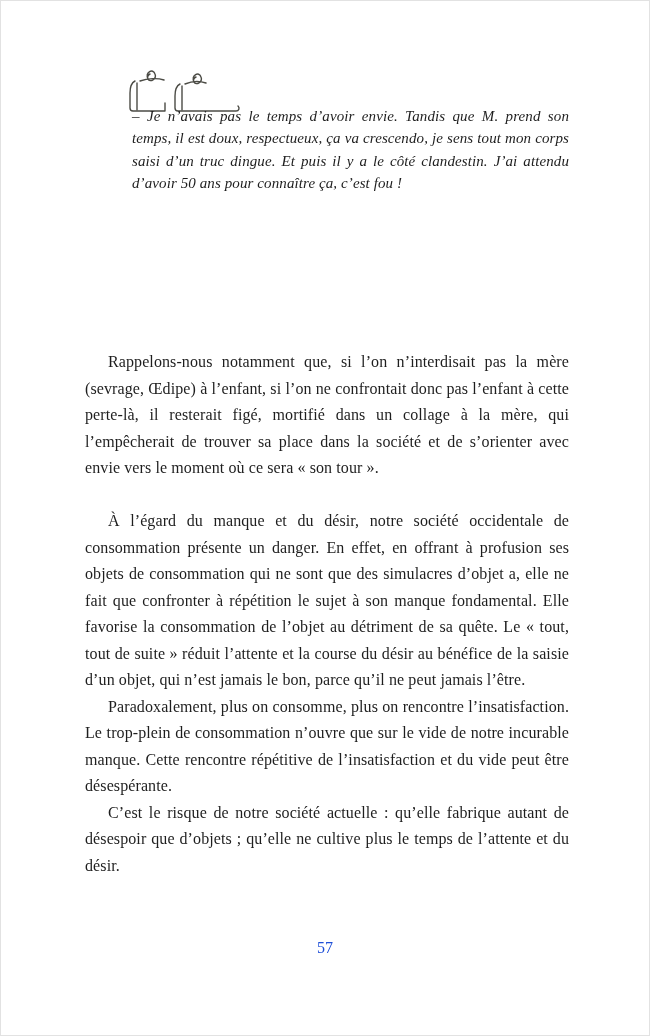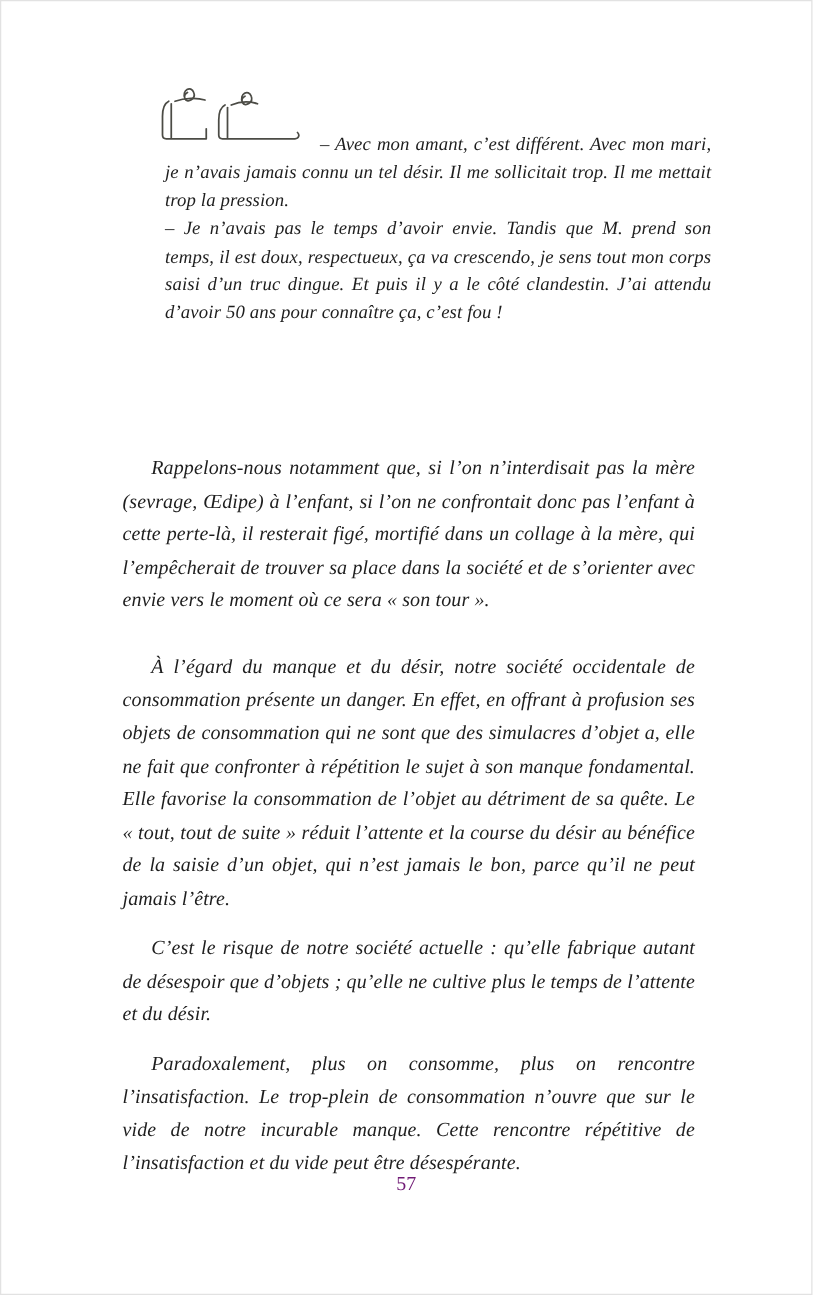--- a/index.html
+++ b/index.html
@@ -85,7 +85,6 @@
   </figure>
 
   <blockquote class="quote">
-    <p class="with-ornament-indent">– Avec mon amant, c’est différent. Avec mon mari, je n’avais jamais connu un tel désir. Il me sollicitait trop. Il me mettait trop la pression.</p>
     <p>– Je n’avais pas le temps d’avoir envie. Tandis que M. prend son temps, il est doux, respectueux, ça va crescendo, je sens tout mon corps saisi d’un truc dingue. Et puis il y a le côté clandestin. J’ai attendu d’avoir 50 ans pour connaître ça, c’est fou&nbsp;!</p>
   </blockquote>
 

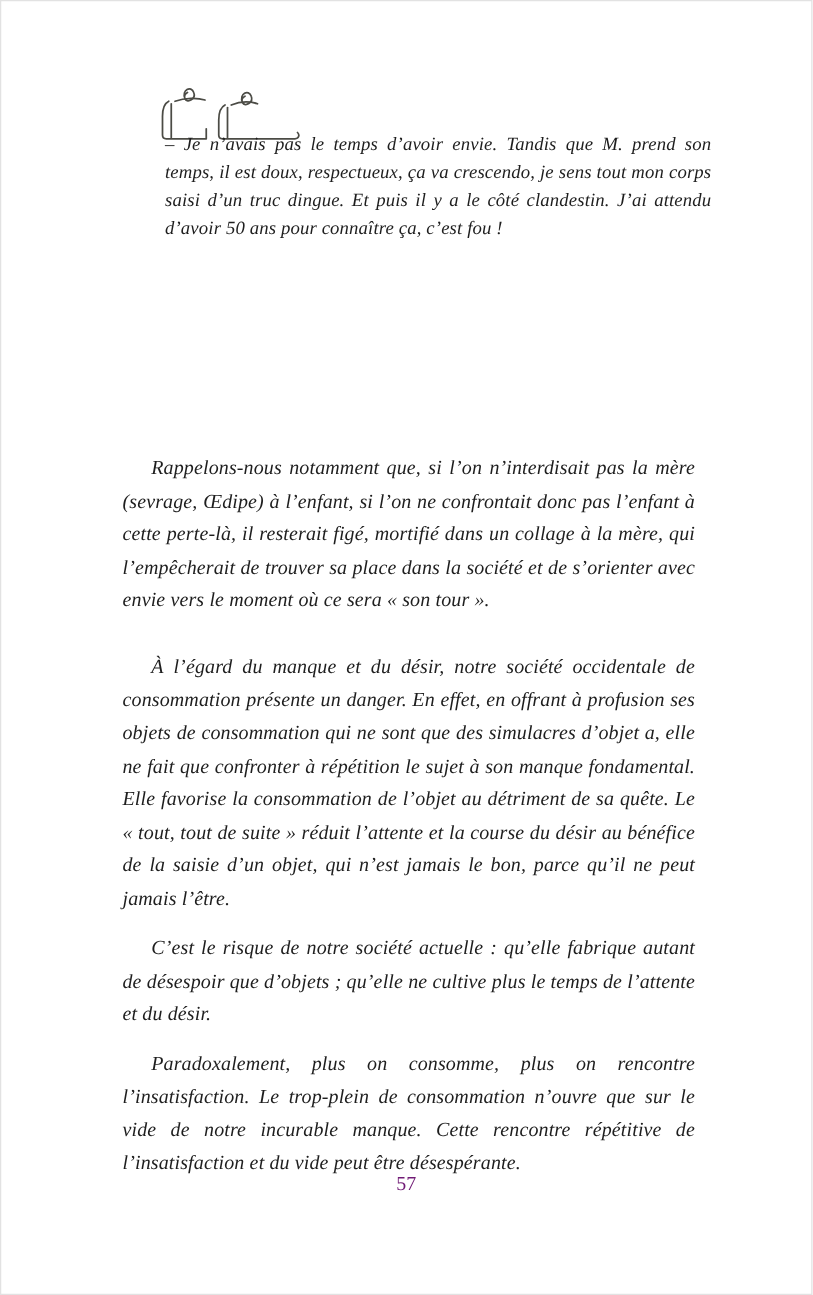--- a/index.html
+++ b/index.html
@@ -52,7 +52,7 @@
     text-align: justify;
     letter-spacing: 0.1px;
   }
-  .body-text p { margin: 13px; text-indent: 23px; font-style: italic; }
+  .body-text p { margin: 0; text-indent: 23px; }
   .body-text p.spaced { margin-top: 26.5px; }
   .page-number {
     position: absolute;

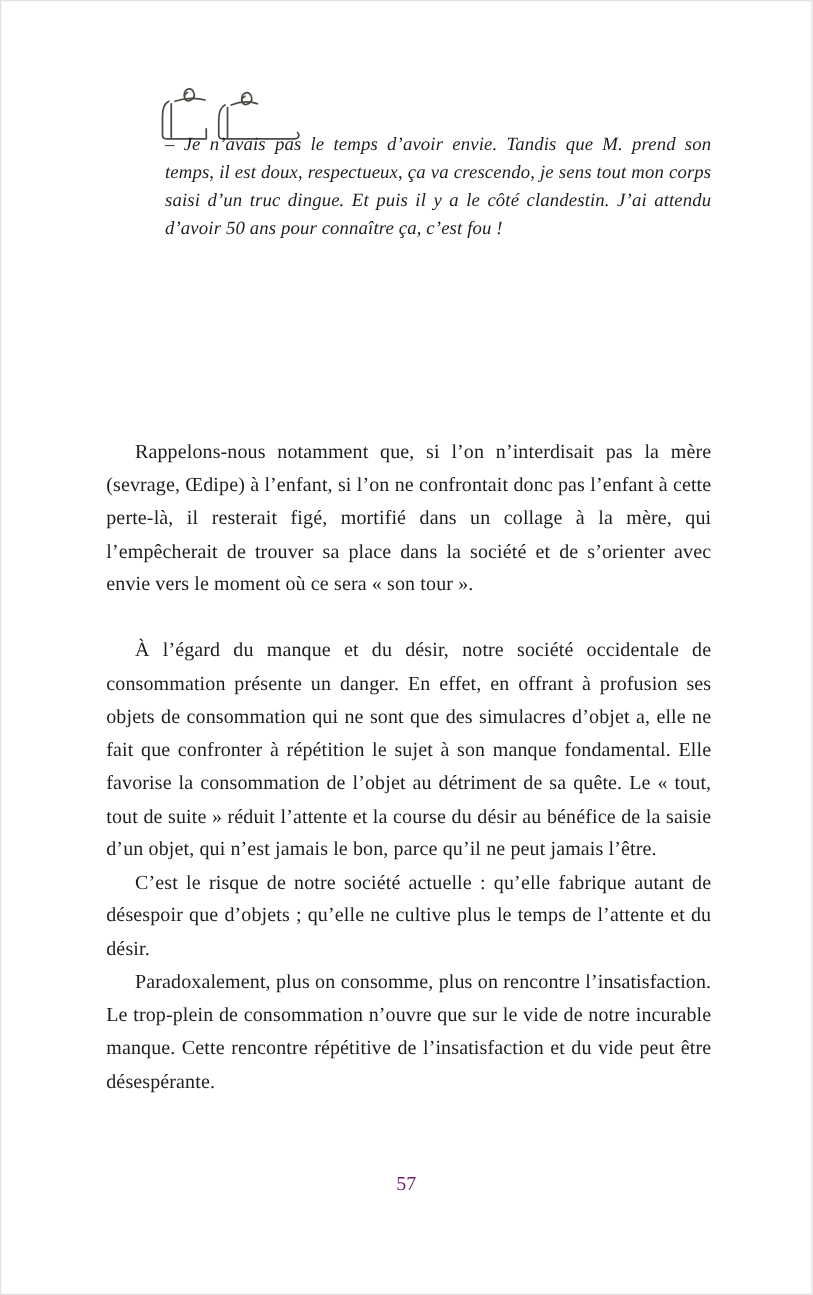--- a/index.html
+++ b/index.html
@@ -91,8 +91,8 @@
   <main class="body-text">
     <p>Rappelons-nous notamment que, si l’on n’interdisait pas la mère (sevrage, Œdipe) à l’enfant, si l’on ne confrontait donc pas l’enfant à cette perte-là, il resterait figé, mortifié dans un collage à la mère, qui l’empêcherait de trouver sa place dans la société et de s’orienter avec envie vers le moment où ce sera «&nbsp;son tour&nbsp;».</p>
     <p class="spaced">À l’égard du manque et du désir, notre société occidentale de consommation présente un danger. En effet, en offrant à profusion ses objets de consommation qui ne sont que des simulacres d’objet a, elle ne fait que confronter à répétition le sujet à son manque fondamental. Elle favorise la consommation de l’objet au détriment de sa quête. Le «&nbsp;tout, tout de suite&nbsp;» réduit l’attente et la course du désir au bénéfice de la saisie d’un objet, qui n’est jamais le bon, parce qu’il ne peut jamais l’être.</p>
+    <p>Paradoxalement, plus on consomme, plus on rencontre l’insatisfaction. Le trop-plein de consommation n’ouvre que sur le vide de notre incurable manque. Cette rencontre répétitive de l’insatisfaction et du vide peut être désespérante.</p>
     <p>C’est le risque de notre société actuelle&nbsp;: qu’elle fabrique autant de désespoir que d’objets&nbsp;; qu’elle ne cultive plus le temps de l’attente et du désir.</p>
-    <p>Paradoxalement, plus on consomme, plus on rencontre l’insatisfaction. Le trop-plein de consommation n’ouvre que sur le vide de notre incurable manque. Cette rencontre répétitive de l’insatisfaction et du vide peut être désespérante.</p>
   </main>
 
   <footer class="page-number">57</footer>

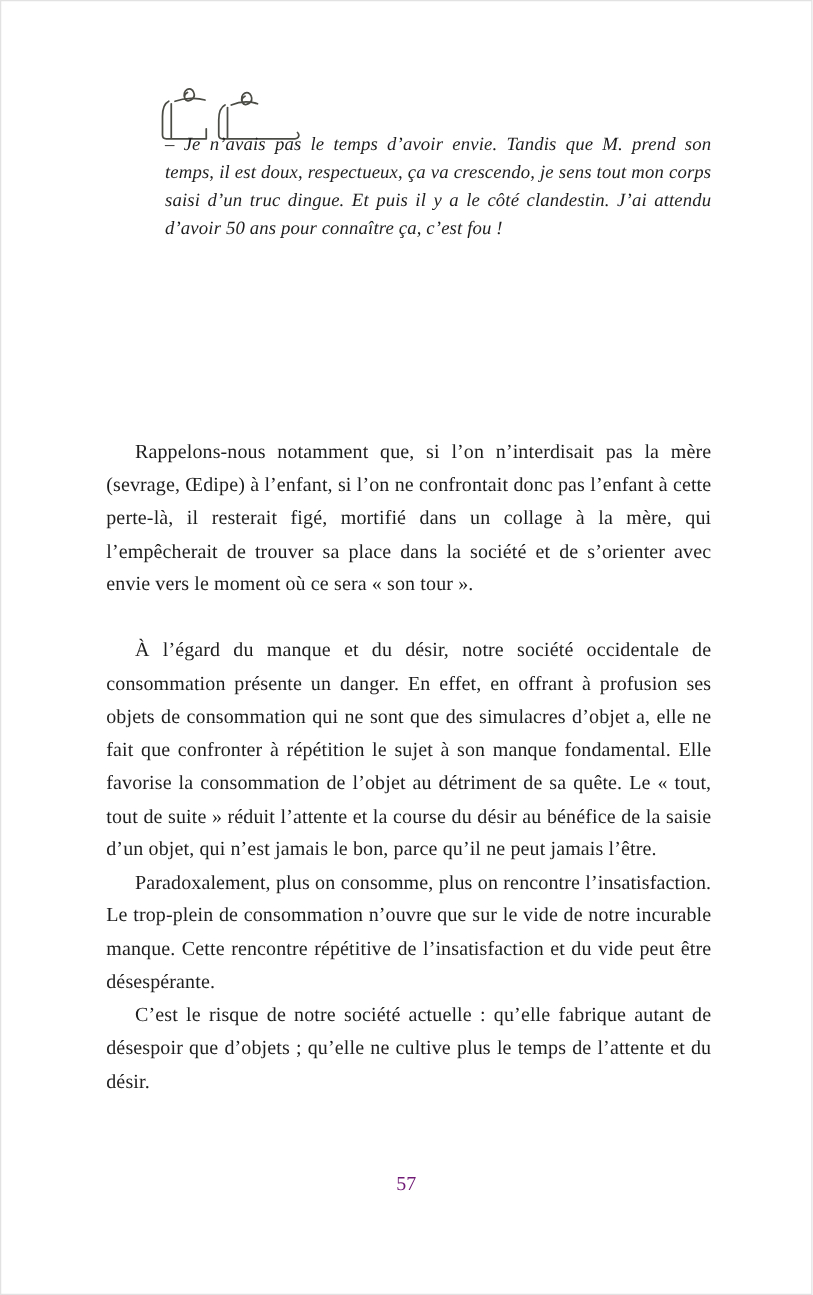--- a/index.html
+++ b/index.html
@@ -61,7 +61,7 @@
     top: 938px;
     text-align: center;
     font-size: 16px;
-    color: #701a75;
+    color: #1d4ed8;
   }
 </style>
 </head>

